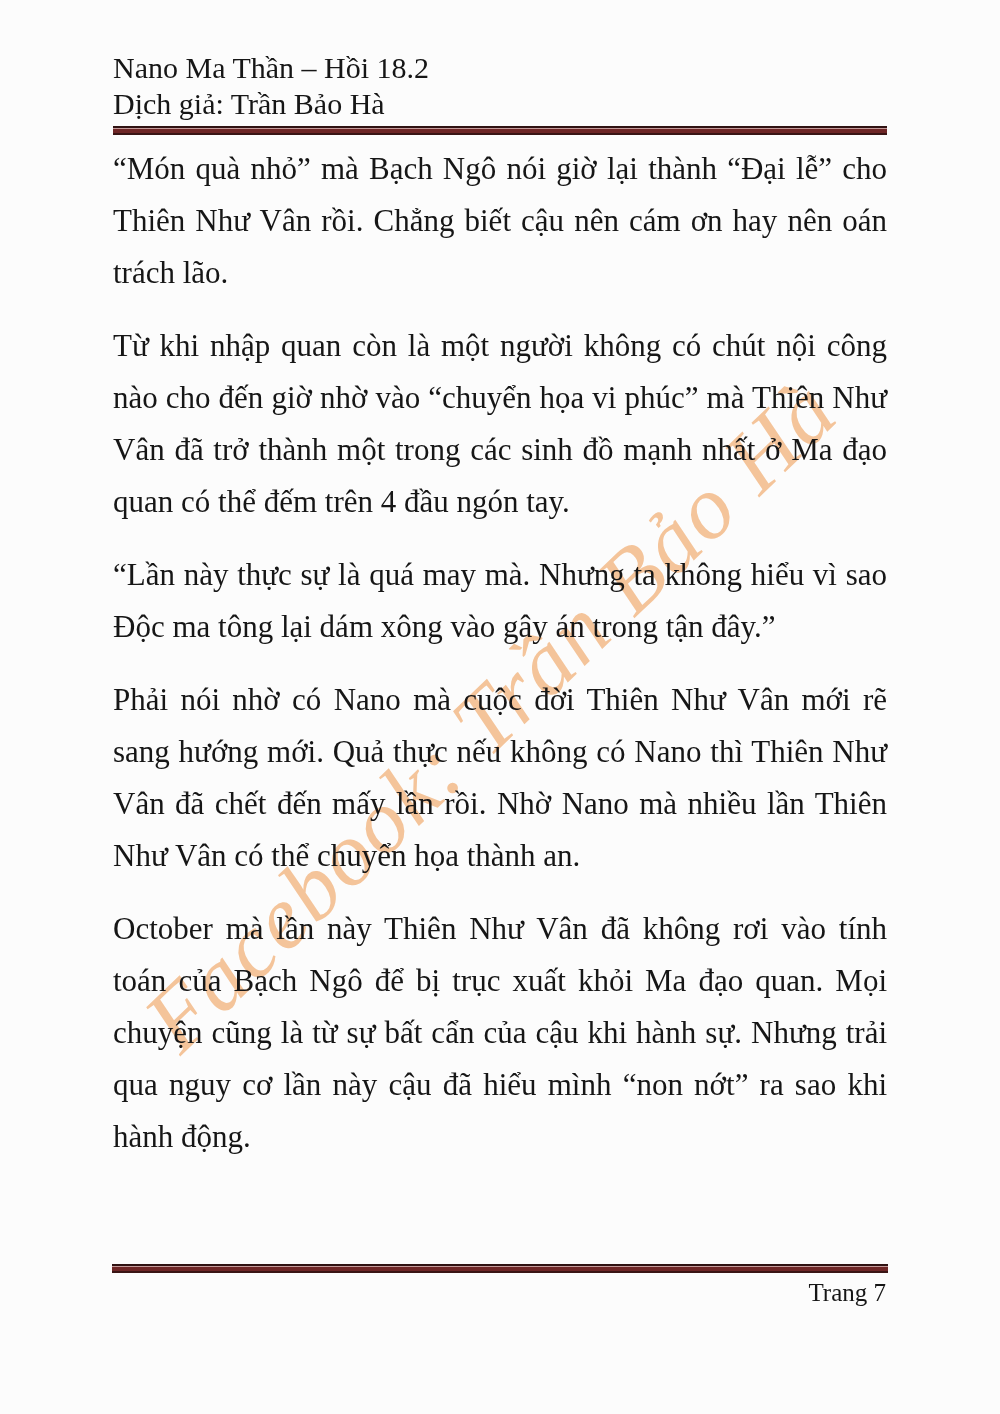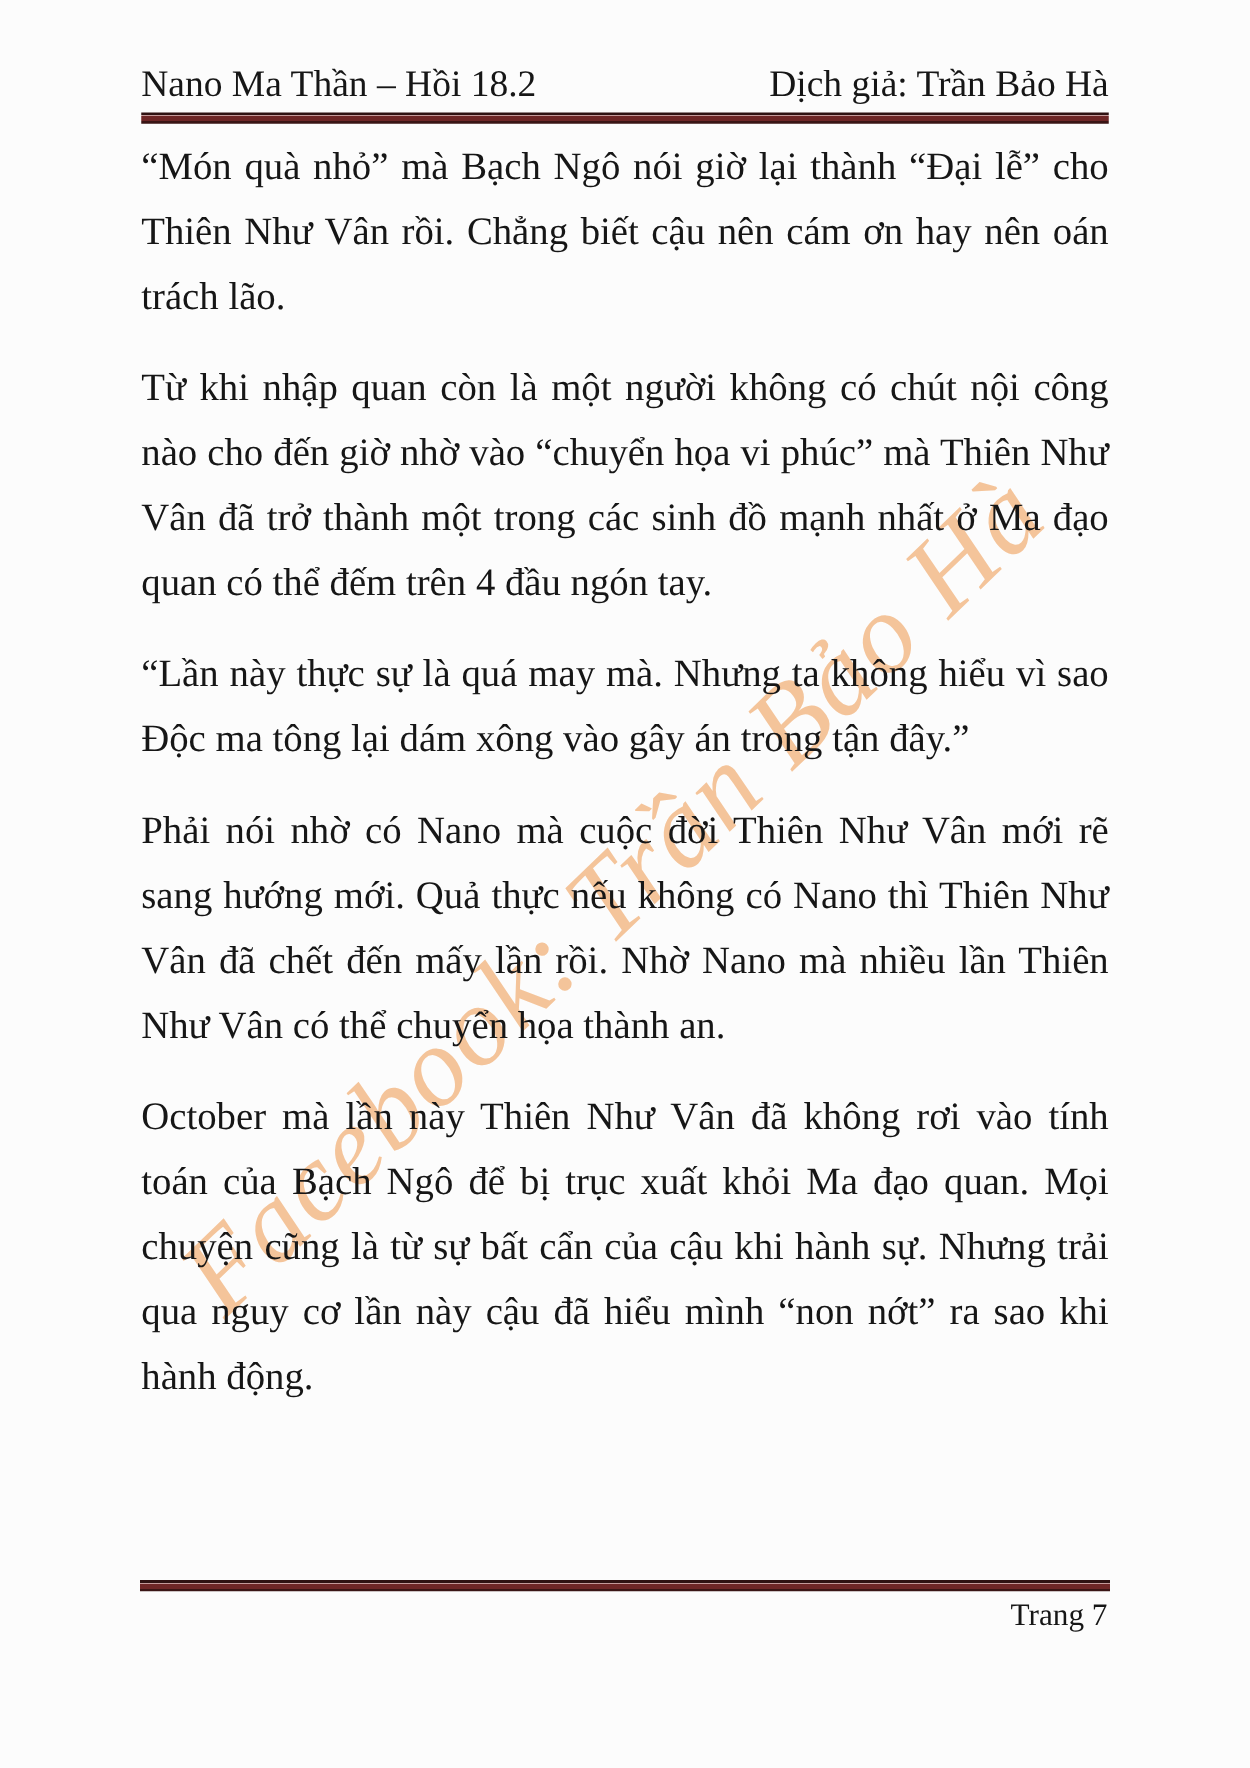--- a/index.html
+++ b/index.html
@@ -41,6 +41,7 @@
     padding-top: 50px;
     font-size: 30px;
     line-height: 36px;
+    flex-direction: column;
   }
   .rule {
     height: 9px;

